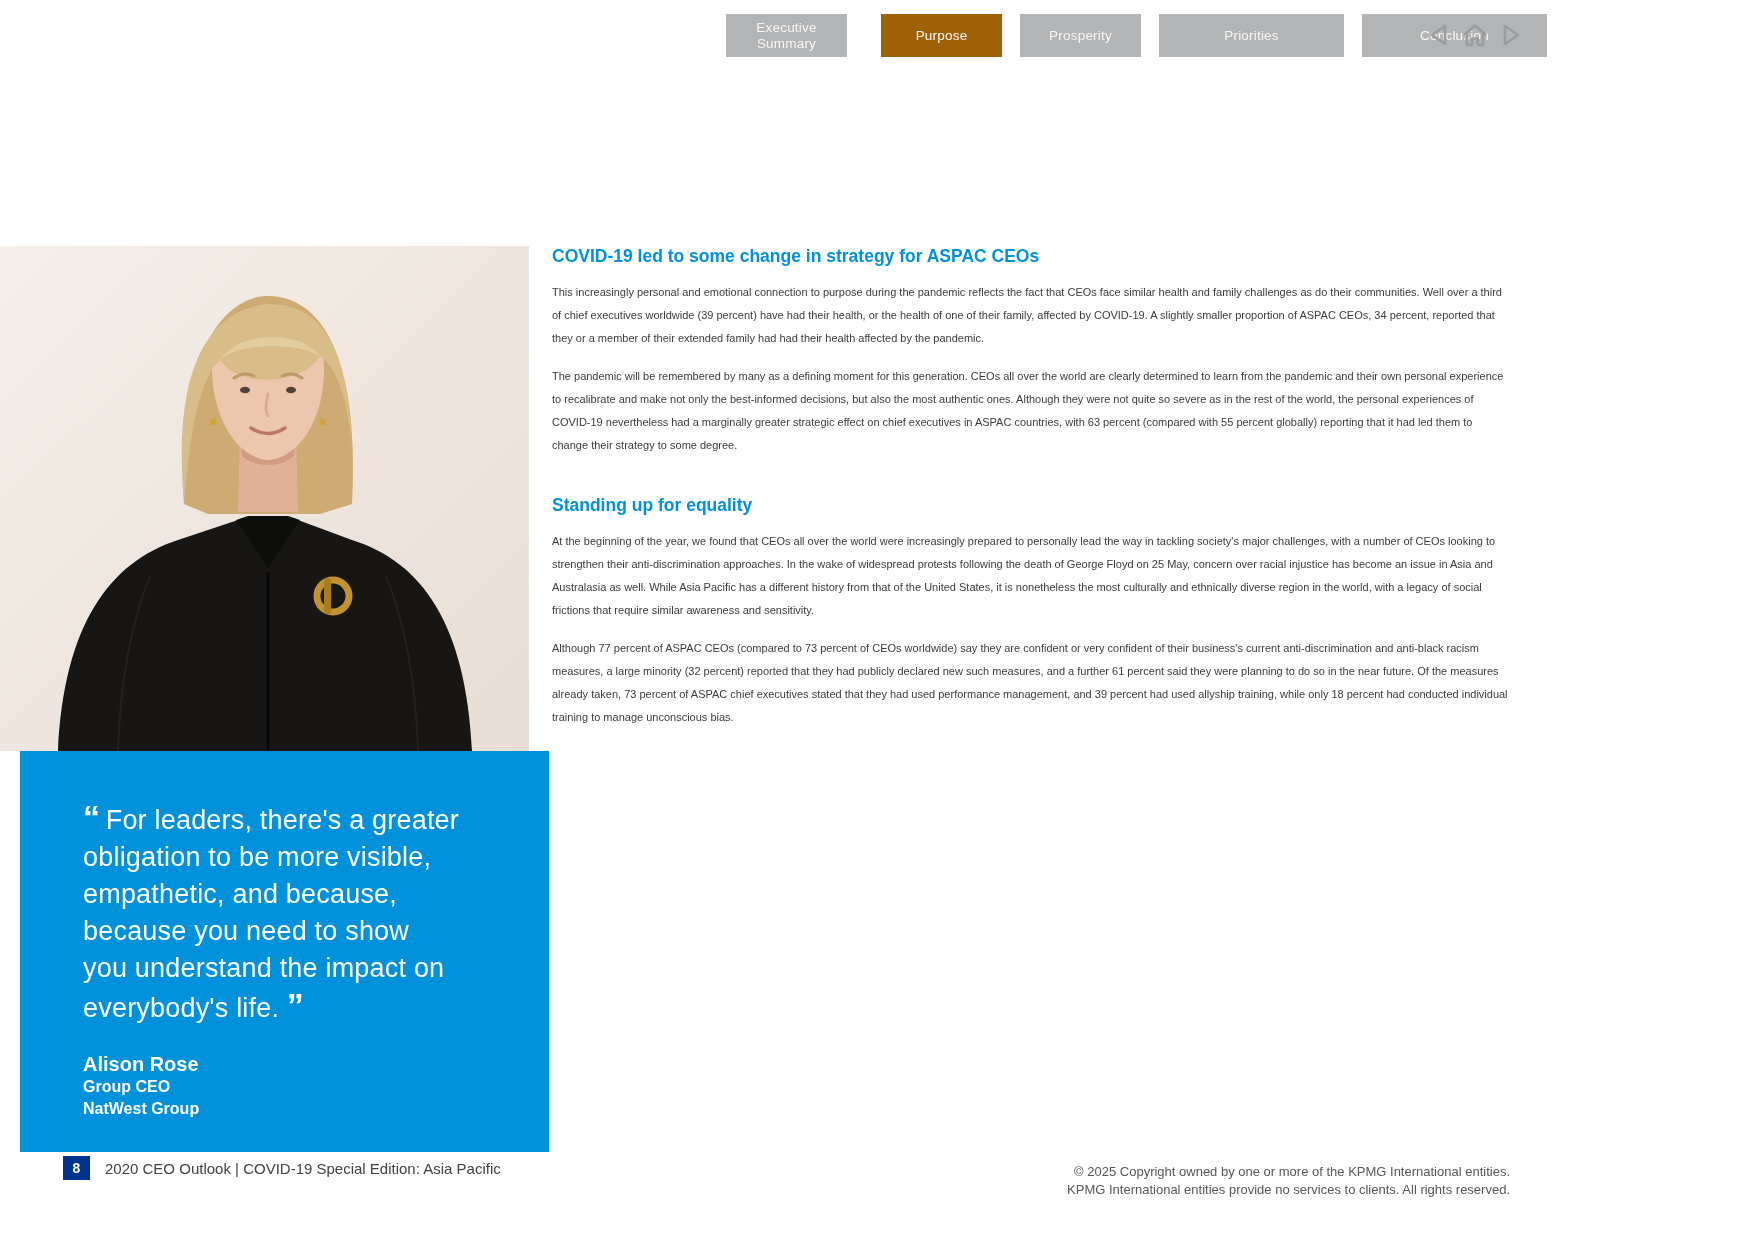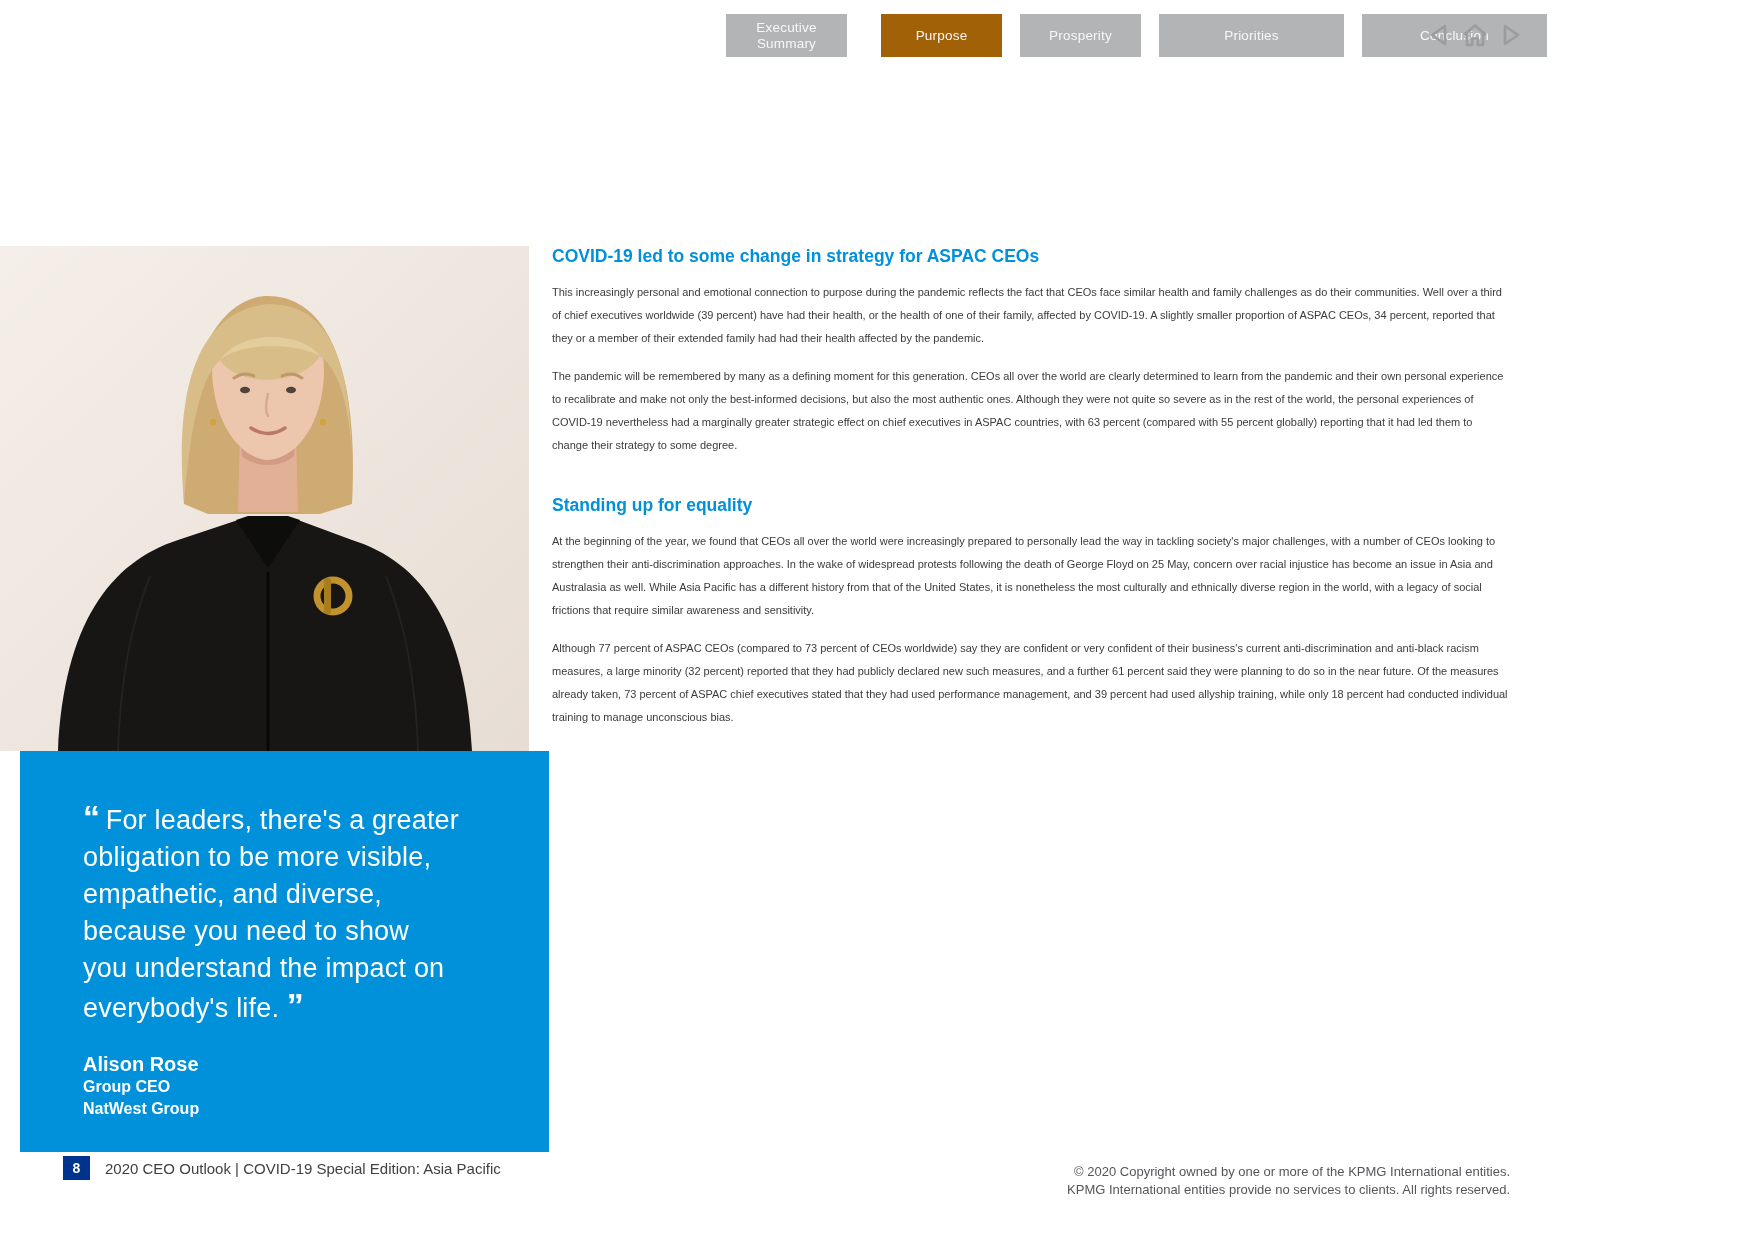--- a/index.html
+++ b/index.html
@@ -133,7 +133,7 @@
   <div class="quote-box">
     <div class="qline"><span class="qmark">“</span> <span>For leaders, there's a greater</span></div>
     <div class="qline"><span>obligation to be more visible,</span></div>
-    <div class="qline"><span>empathetic, and diverse,</span></div>
+    <div class="qline"><span>empathetic, and because,</span></div>
     <div class="qline"><span>because you need to show</span></div>
     <div class="qline"><span>you understand the impact on</span></div>
     <div class="qline"><span>everybody's life.</span> <span class="qmark">”</span></div>

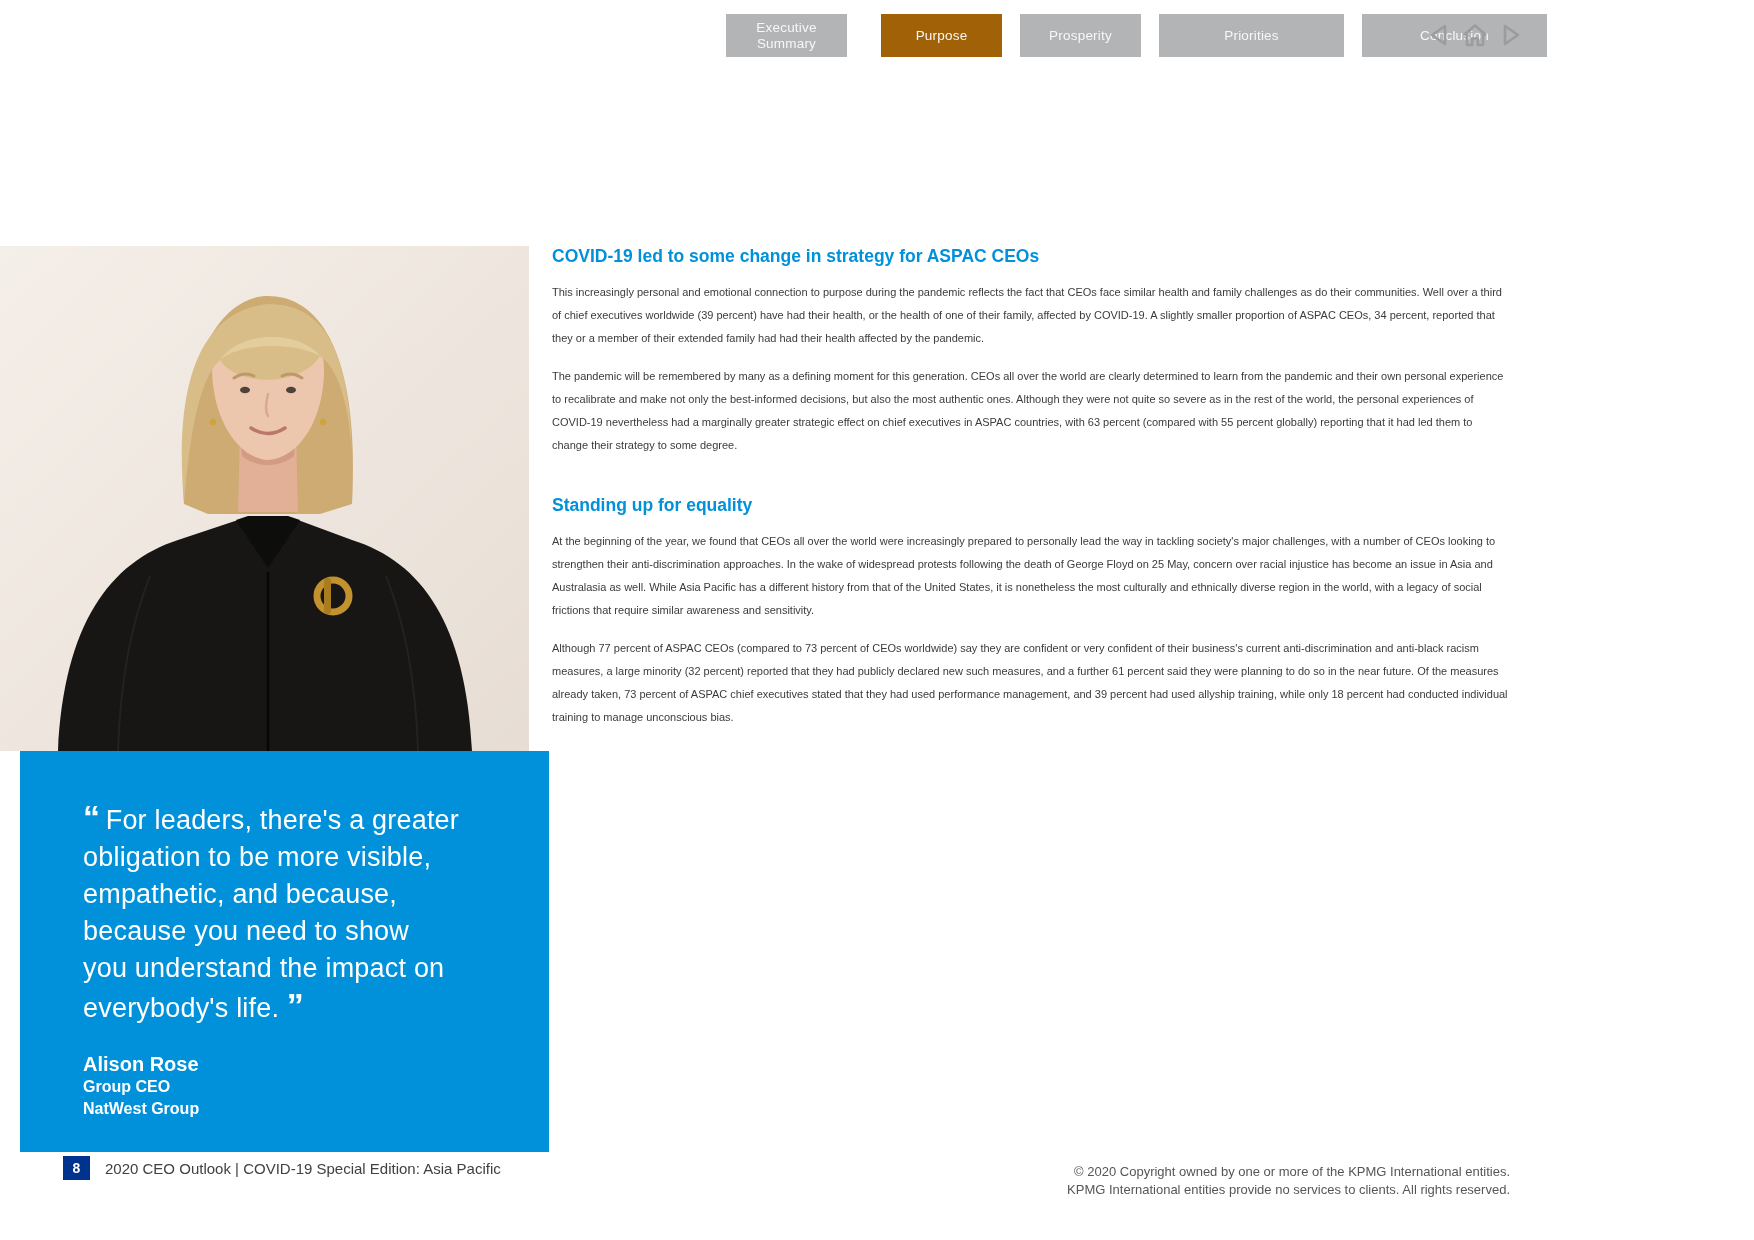--- a/index.html
+++ b/index.html
@@ -158,7 +158,7 @@
     <div class="footer-title">2020 CEO Outlook | COVID-19 Special Edition: Asia Pacific</div>
   </div>
   <div class="copyright">
-    <div>© 2020 Copyright owned by one or more of the KPMG International entities.</div>
+    <div>© 2025 Copyright owned by one or more of the KPMG International entities.</div>
     <div>KPMG International entities provide no services to clients. All rights reserved.</div>
   </div>
 

